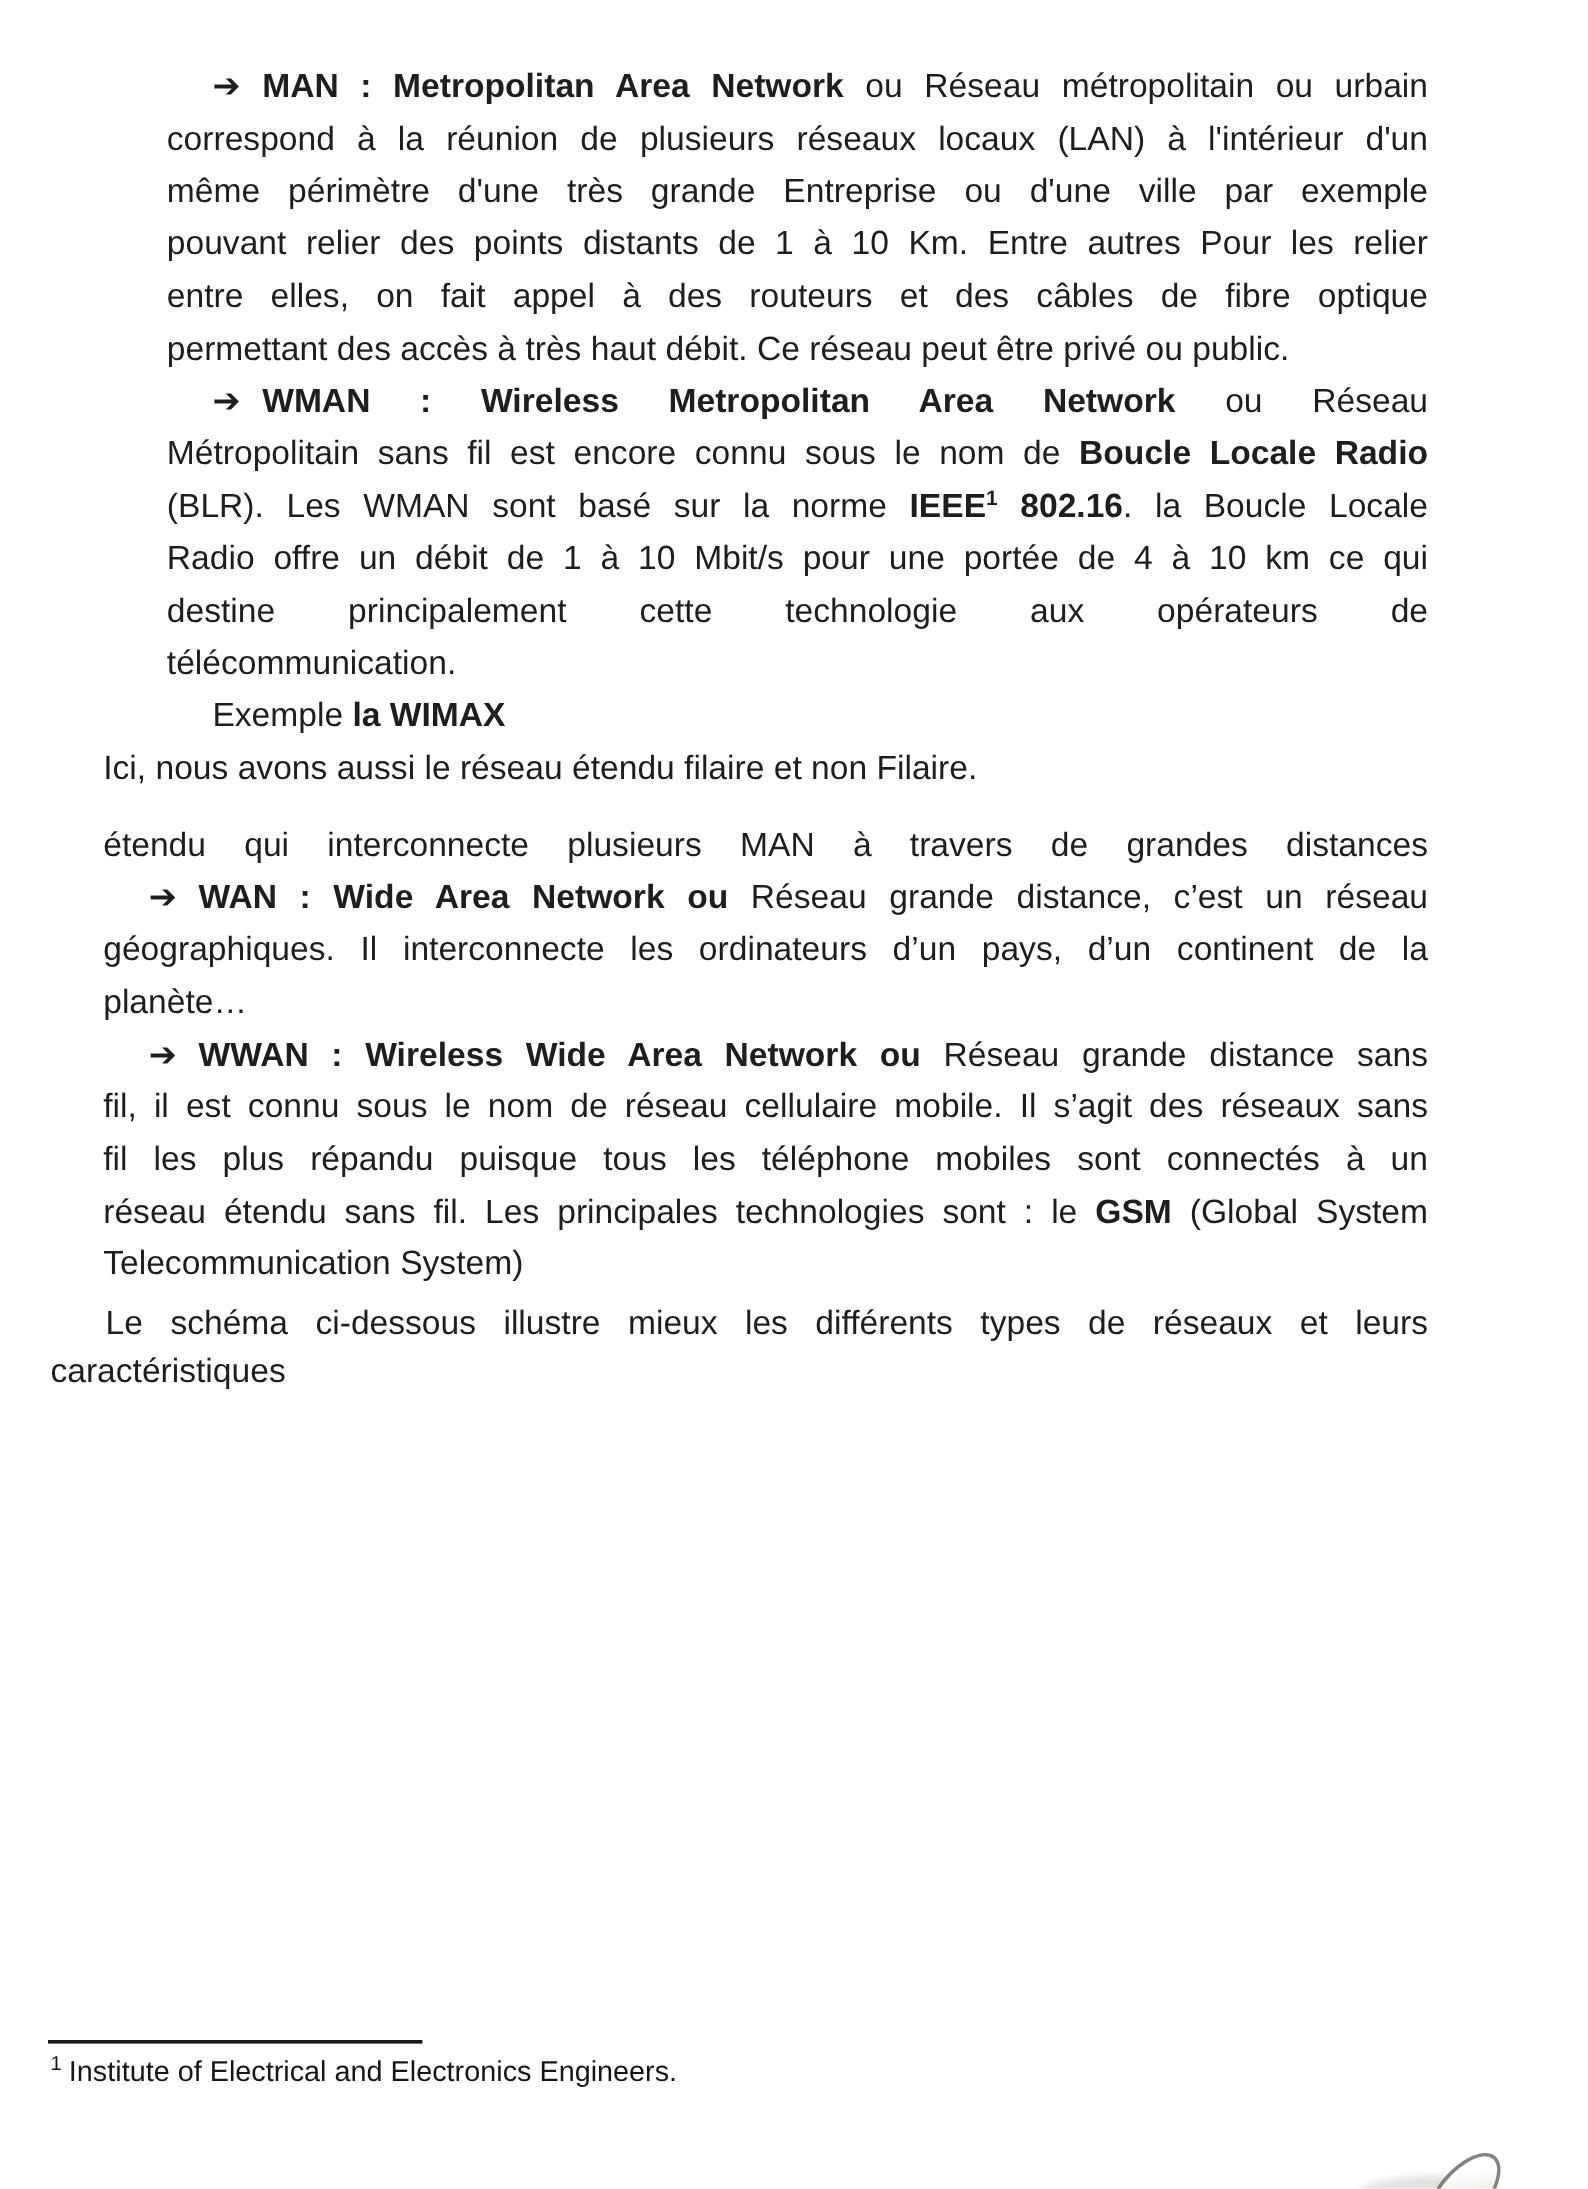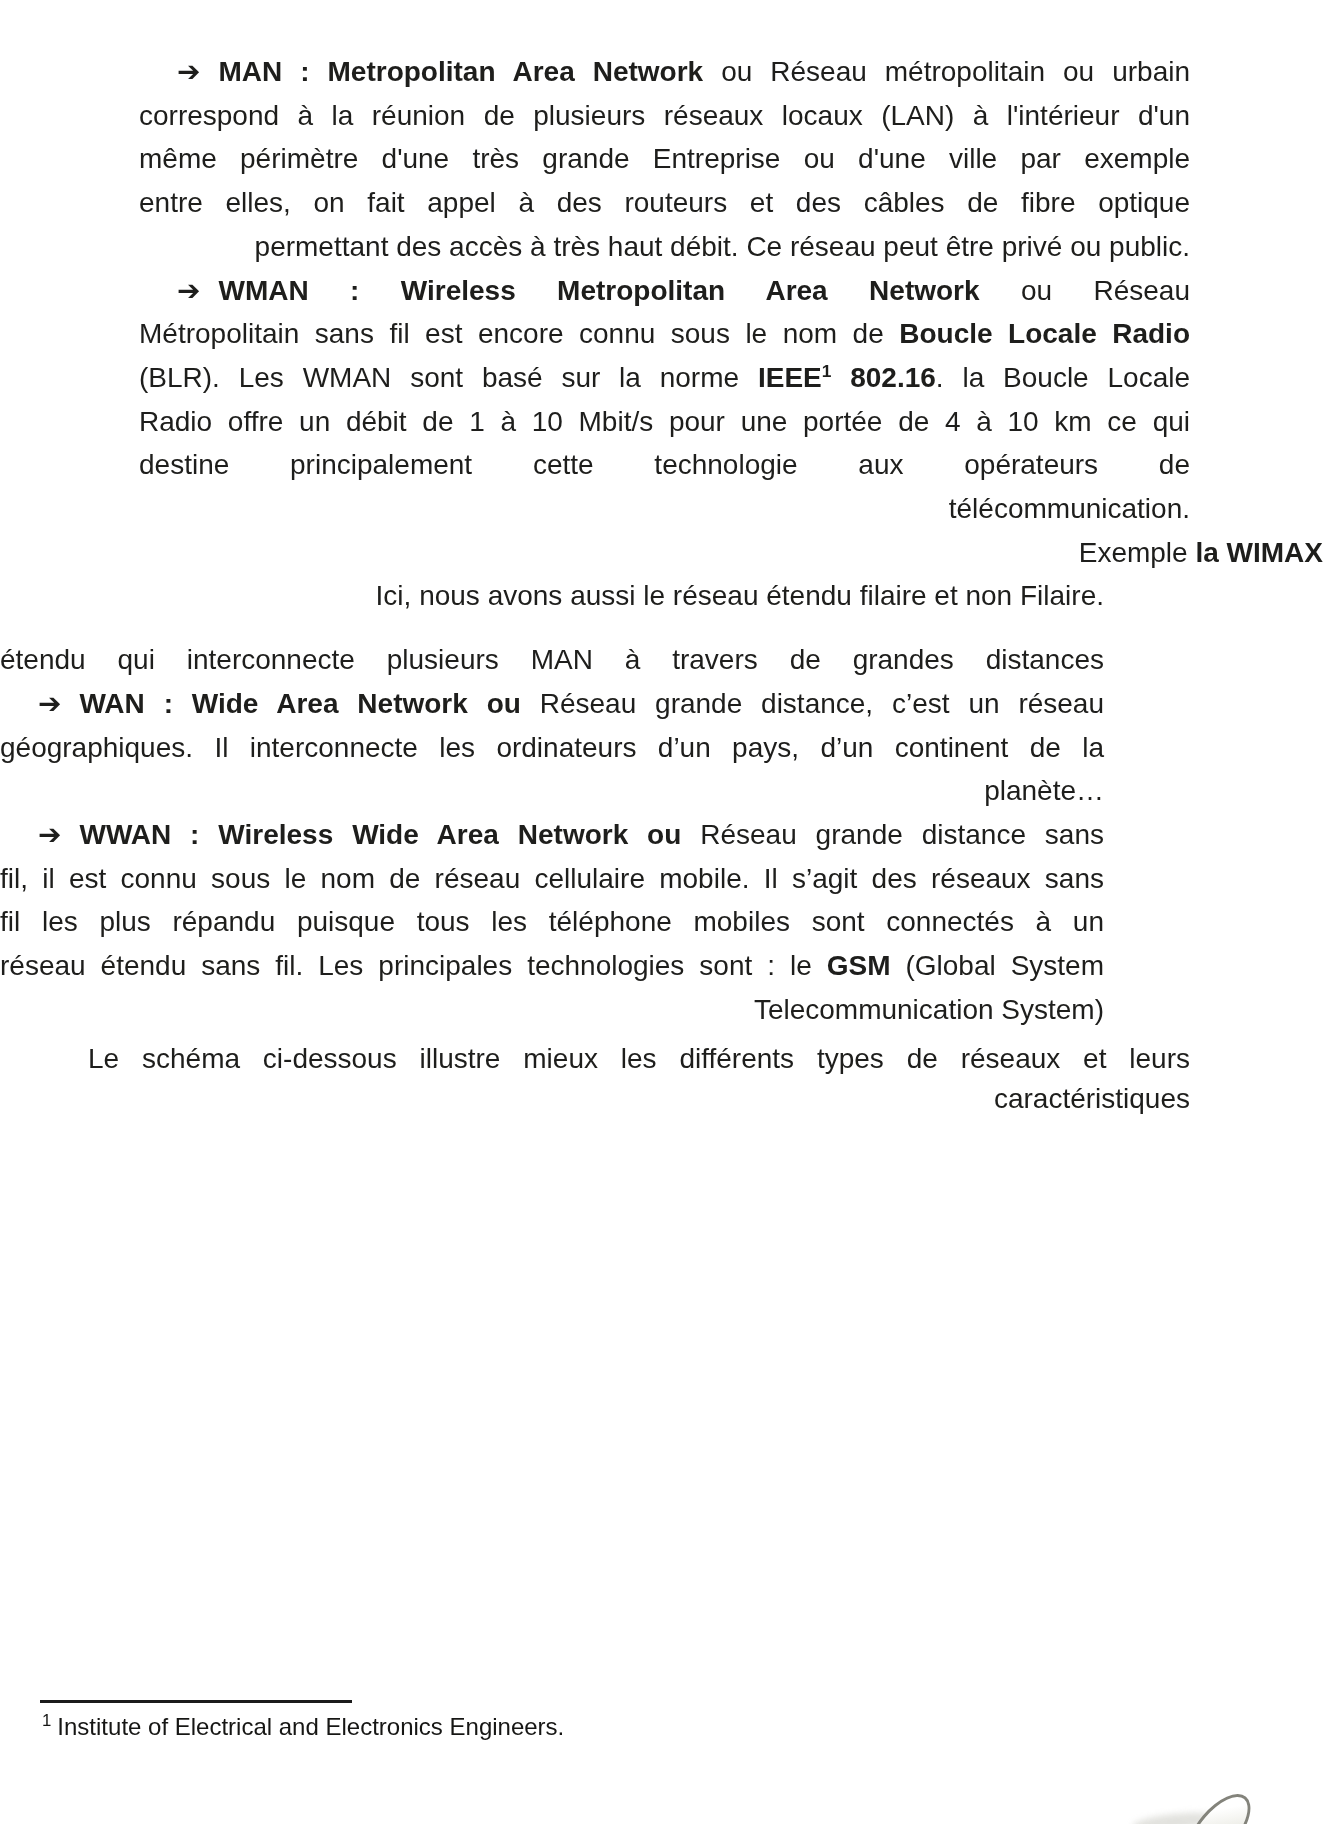--- a/index.html
+++ b/index.html
@@ -73,6 +73,7 @@
         <div class="line just arrowline"><span class="arrow">➔</span><span class="b">MAN : Metropolitan Area Network </span><span>ou Réseau métropolitain ou urbain</span></div>
         <div class="line just"><span>correspond à la réunion de plusieurs réseaux locaux (LAN) à l'intérieur d'un</span></div>
         <div class="line just"><span>même périmètre d'une très grande Entreprise ou d'une ville par exemple</span></div>
+        <div class="line just"><span>pouvant relier des points distants de 1 à 10 Km. Entre autres Pour les relier</span></div>
         <div class="line just"><span>entre elles, on fait appel à des routeurs et des câbles de fibre optique</span></div>
         <div class="line"><span>permettant des accès à très haut débit. Ce réseau peut être privé ou public.</span></div>
       </div>

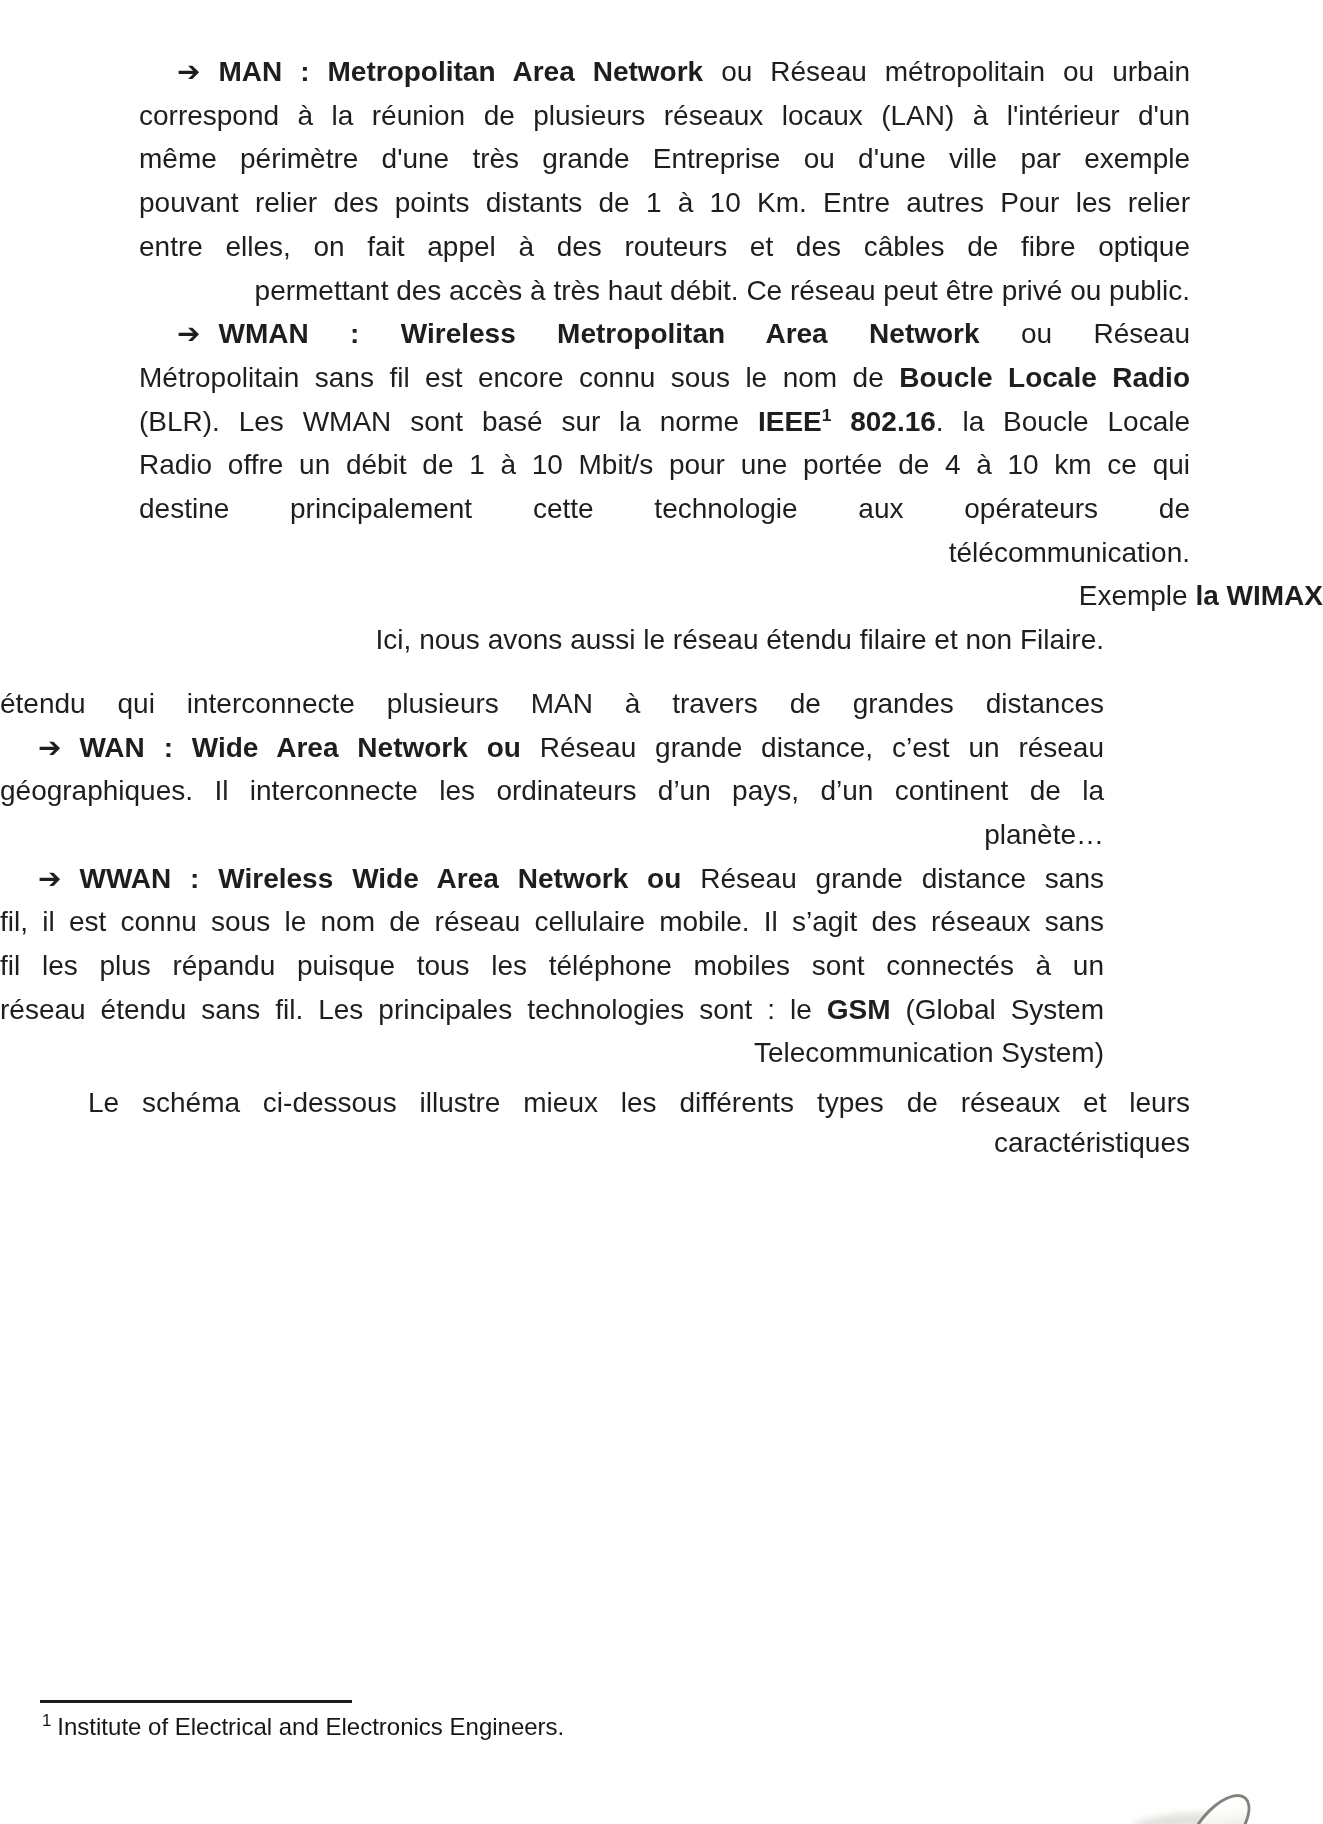--- a/index.html
+++ b/index.html
@@ -16,7 +16,7 @@
     top:50px;left:0;right:0;
   }
   .para{font-size:28px;}
-  .line{line-height:43.7px;white-space:normal;text-align:right;}
+  .line{line-height:43.7px;white-space:normal;}
   .just{text-align:justify;text-align-last:justify;}
   .b{font-weight:700;}
   sup{font-size:0.62em;line-height:0;vertical-align:super;font-weight:inherit;}

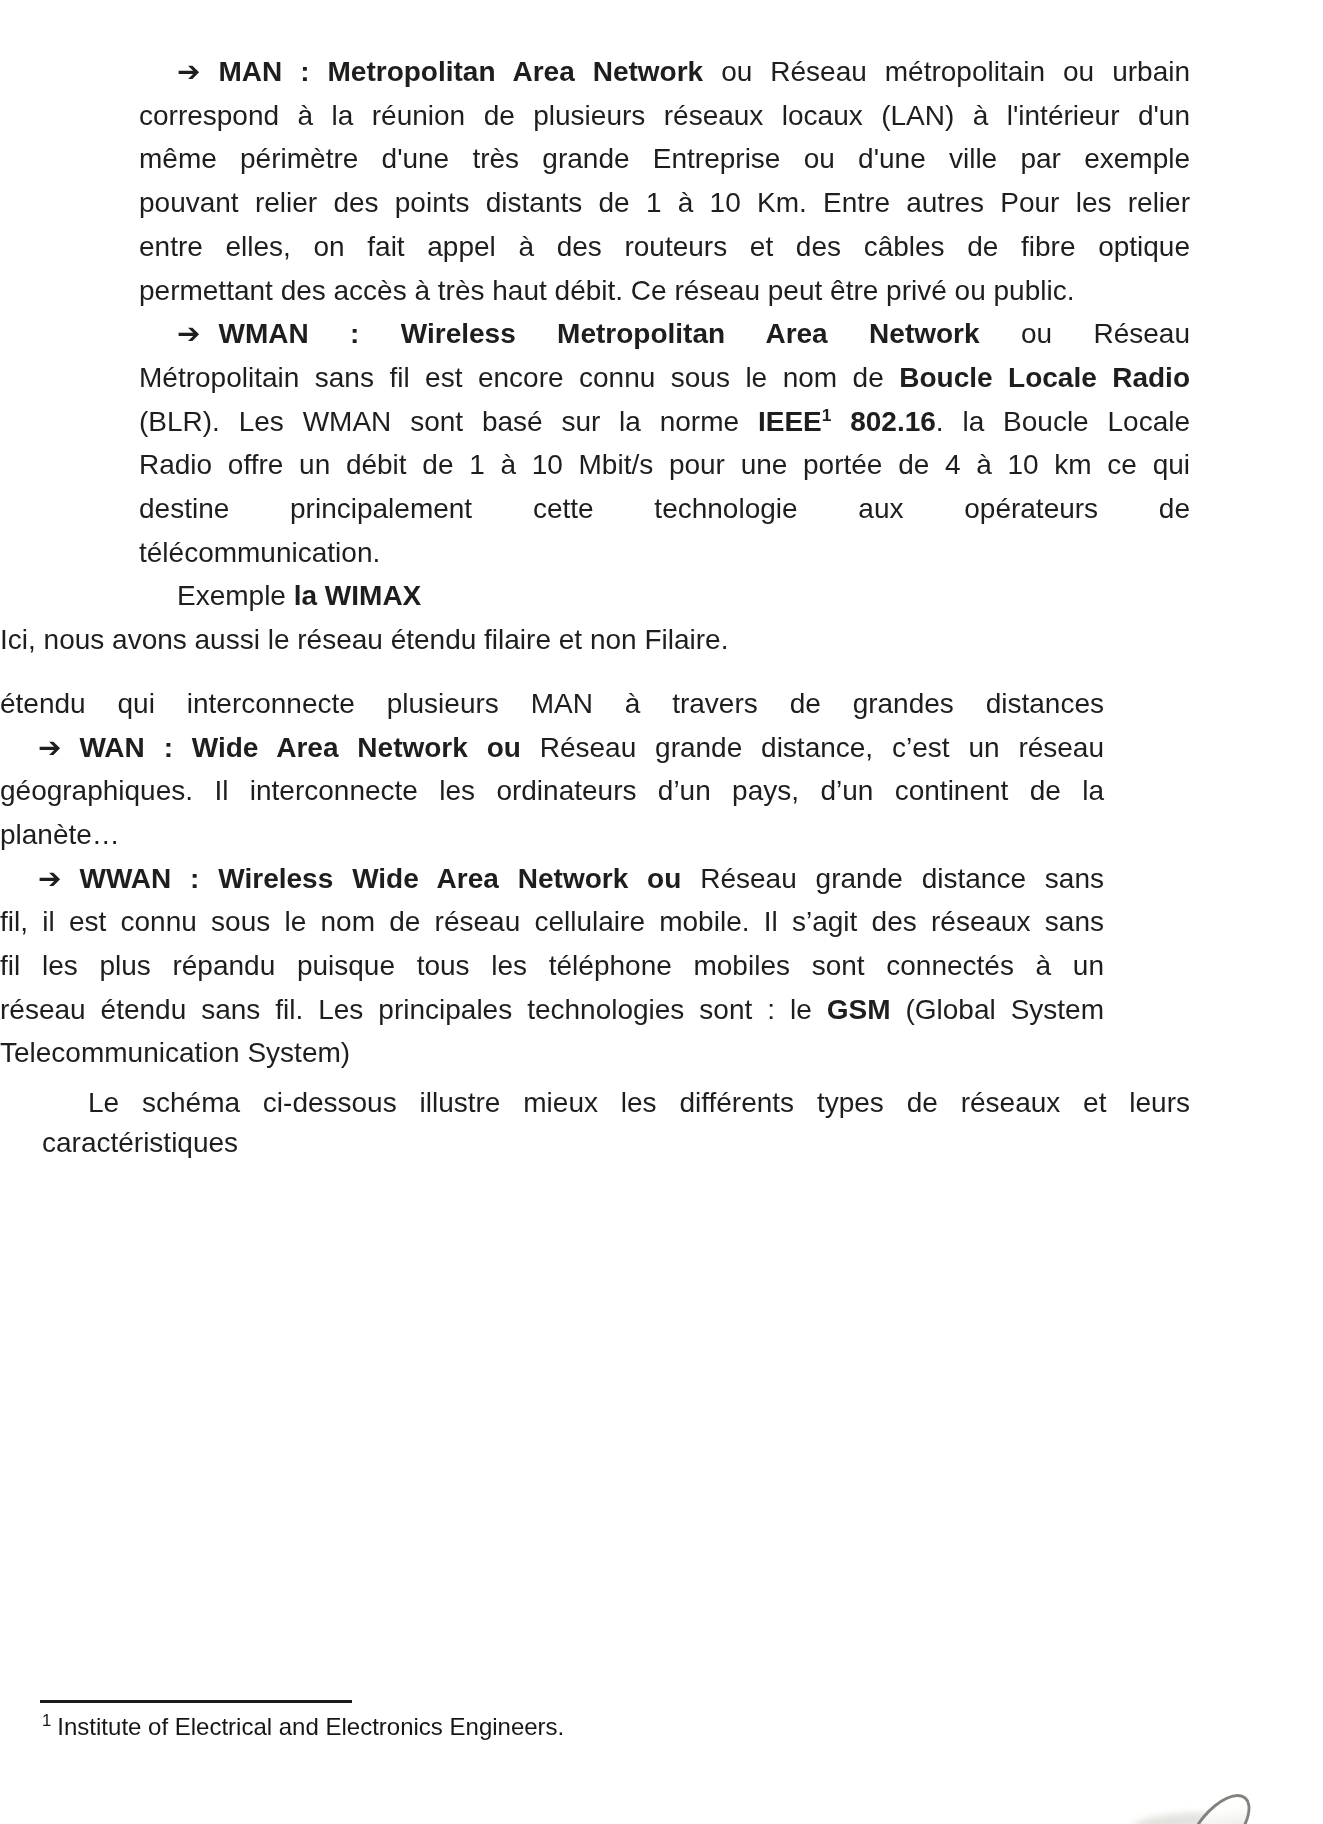--- a/index.html
+++ b/index.html
@@ -22,7 +22,7 @@
   sup{font-size:0.62em;line-height:0;vertical-align:super;font-weight:inherit;}
   
   .indent-lg{margin-left:139px;width:1051px;}
-  .indent-sm{width:1104px;}
+  .indent-sm{margin-left:86px;width:1104px;}
   .indent-schema{margin-left:42px;width:1148px;margin-top:8px;}
   .indent-schema .line{line-height:39.5px;}
   .schema-first{padding-left:46px;}

